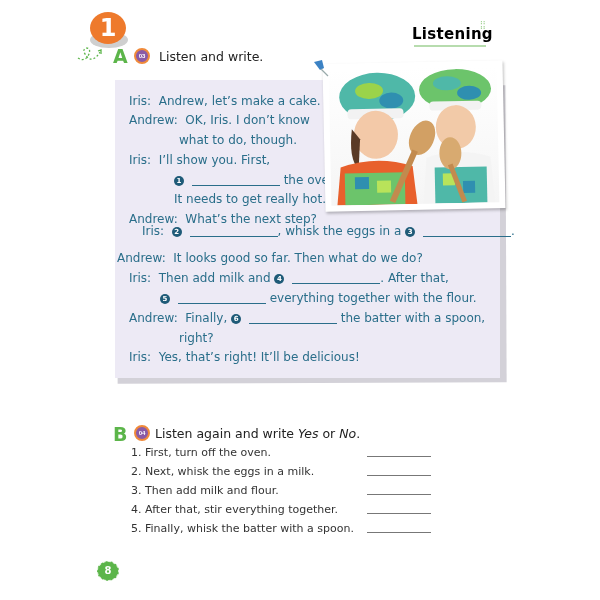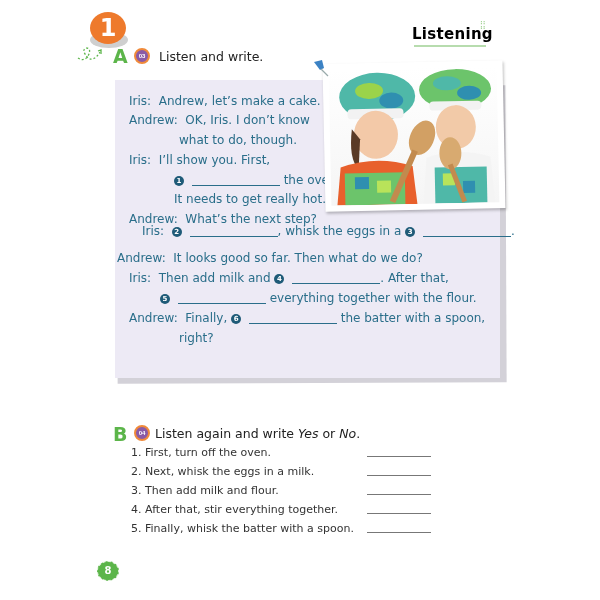--- a/index.html
+++ b/index.html
@@ -119,6 +119,10 @@
   <div class="line" style="left:64px;top:251px;">
     <span>right?</span>
   </div>
+  <div class="line" style="left:14px;top:270px;">
+    <span>Iris:</span>&nbsp;
+    <span>Yes, that’s right! It’ll be delicious!</span>
+  </div>
 </div>
 
 <div class="abs photo-frame">

